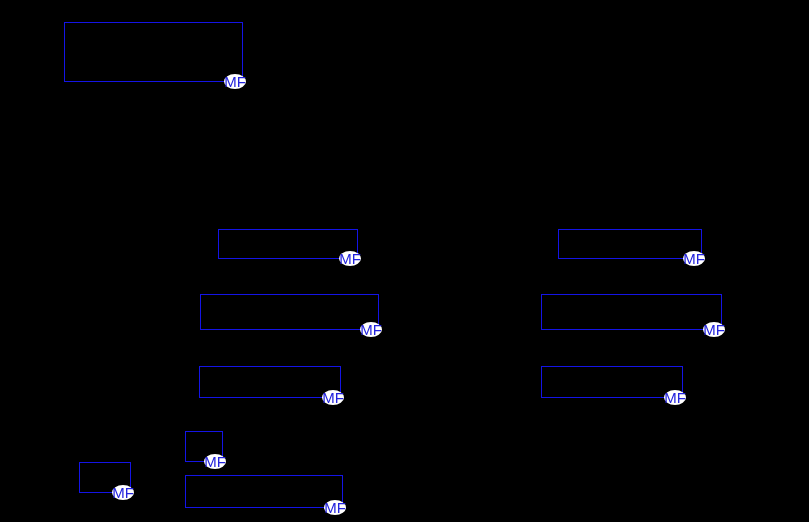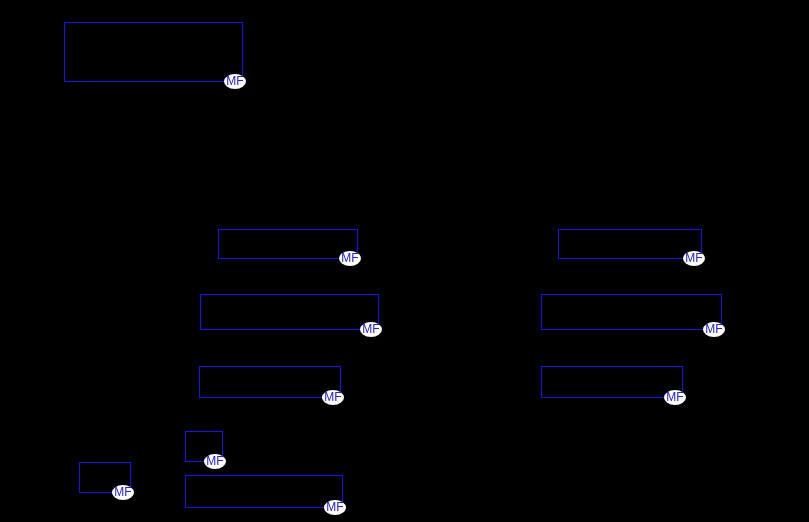--- a/index.html
+++ b/index.html
@@ -48,7 +48,7 @@
   }
   .mf-badge .mf-text {
     color: #2222dd;
-    font-size: 12px;
+    font-size: 15px;
     font-weight: normal;
     letter-spacing: 0px;
     line-height: 9px;

